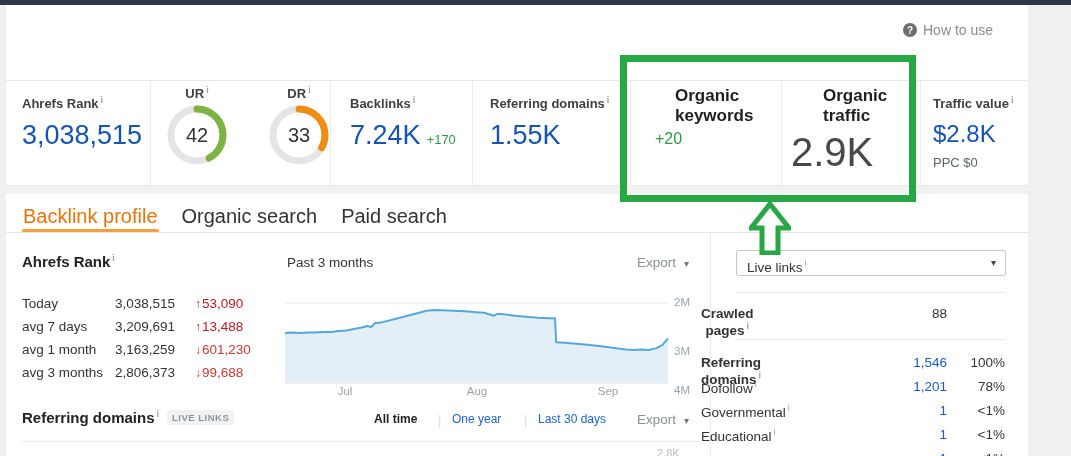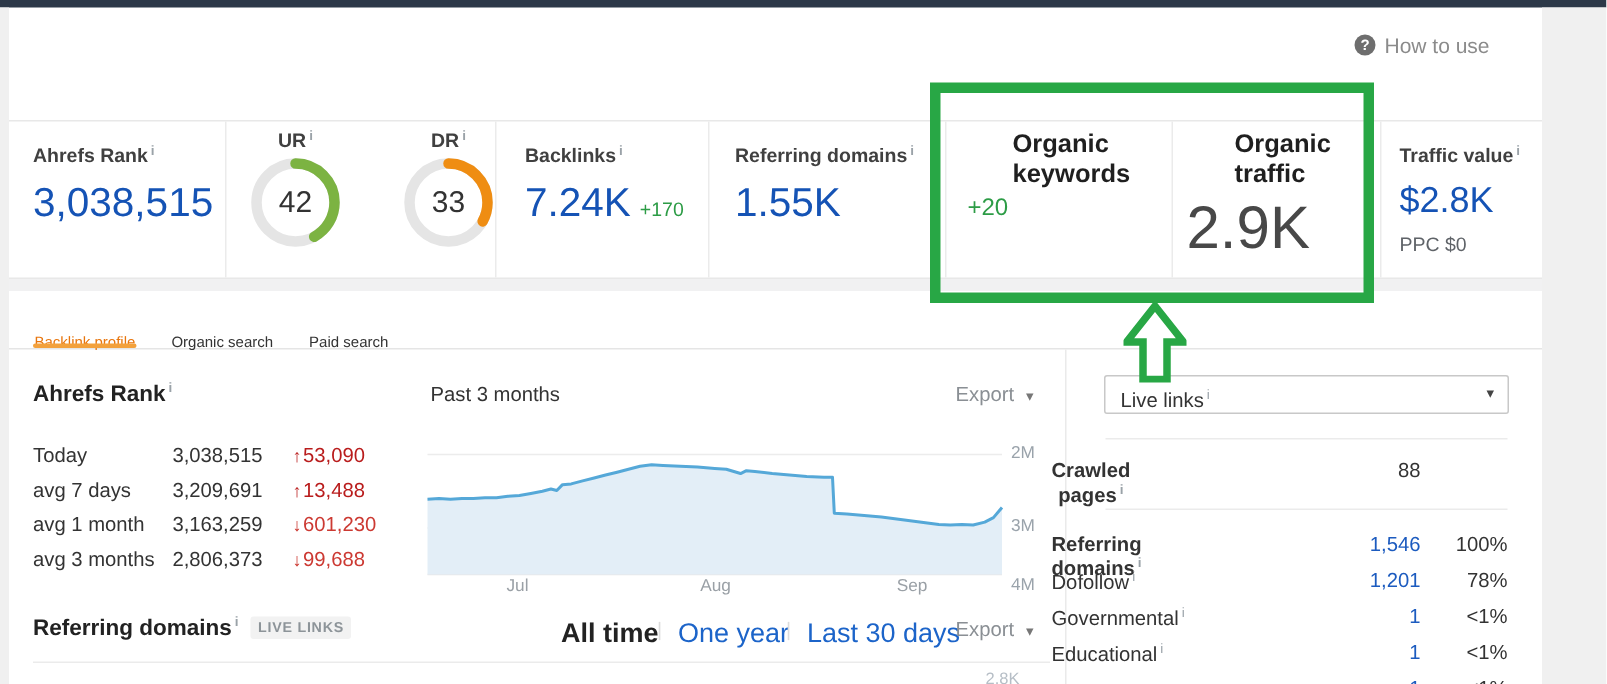--- a/index.html
+++ b/index.html
@@ -32,7 +32,7 @@
 
   .big-label { font-size:17px; font-weight:bold; color:#1f1f1f;margin-left:32px; }
   .big-value { font-size:40px; display:flex; align-items:baseline; margin-top:4px; }
-  .big-delta { font-size:16px; color:#2d9c46; margin-left:2px; }
+  .big-delta { font-size:16px; color:#2d9c46; margin-left:12px; }
 
   .tv-sub { font-size:13px; color:#5f6368; margin-top:7px; }
 

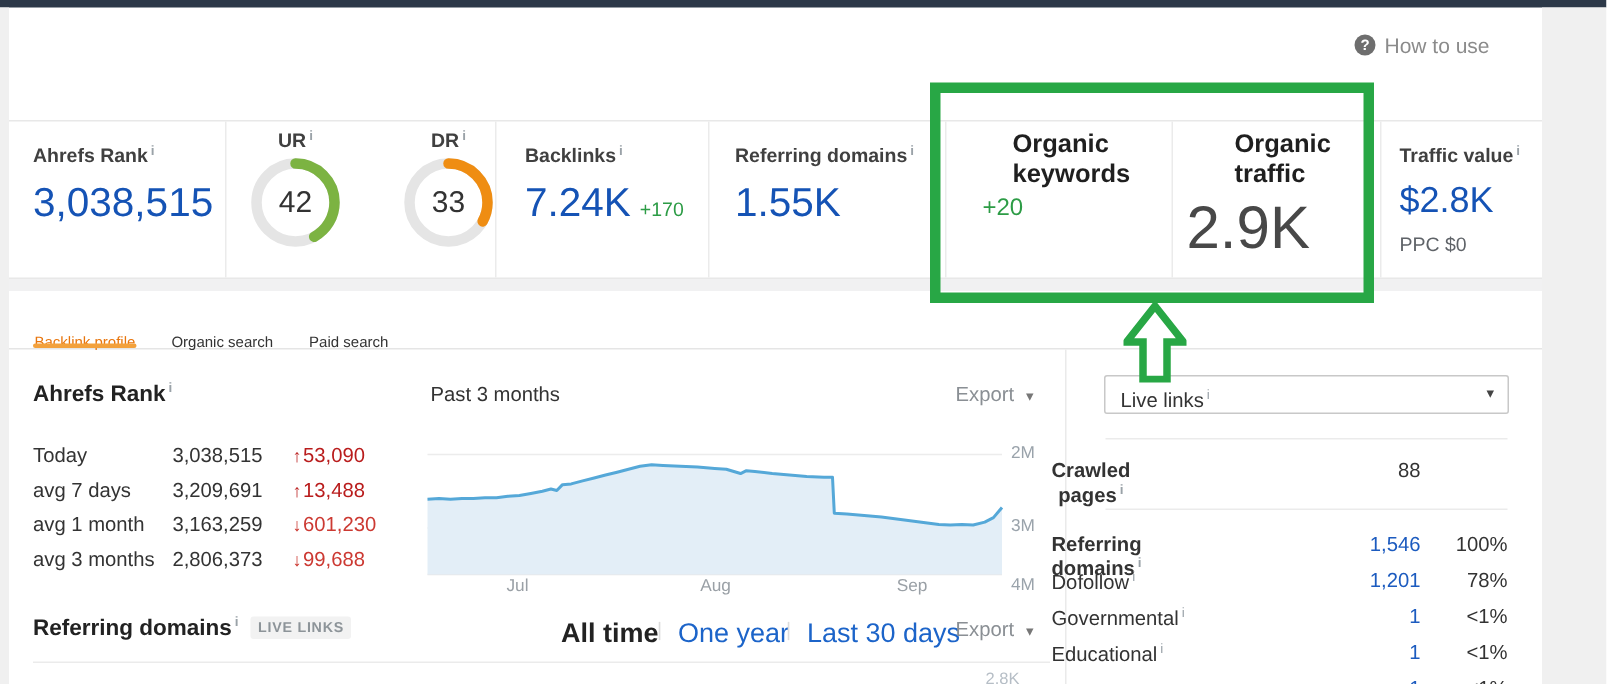--- a/index.html
+++ b/index.html
@@ -41,7 +41,7 @@
   
   .tabs { position:absolute; left:6px; top:194px; width:1022px; height:39px; background:#fff;
           border-bottom:1px solid #e5e5e5; display:flex; padding-left:16px; gap:22px; }
-  .tab { position:relative; font-size:10px; color:#333; line-height:37px; padding:16px 1px; cursor:pointer; }
+  .tab { position:relative; font-size:20px; color:#333; line-height:37px; padding:4px 1px; cursor:pointer; }
   .tab.active { color:#e8750c; }
   .tab.active::after { content:""; position:absolute; left:0; right:0; bottom:0; height:3px;
           background:#f3a13c; border-radius:2px; }

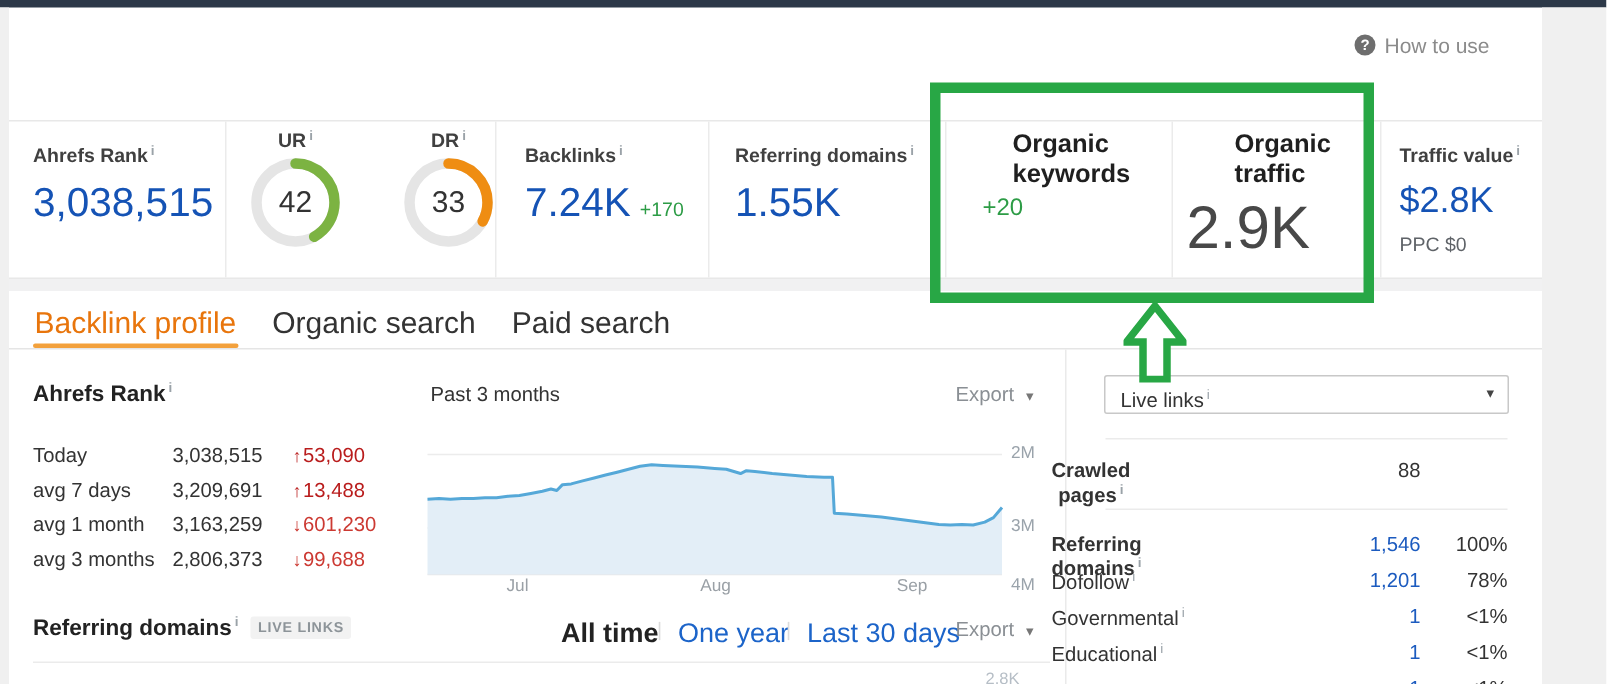--- a/index.html
+++ b/index.html
@@ -70,7 +70,7 @@
   .axisline { stroke:#e6e6e6; stroke-width:1; }
 
   .divider-h { position:absolute; height:1px; background:#ebebeb; }
-  .range-link { position:absolute; top:412px; font-size:18px; cursor:pointer; }
+  .range-link { position:absolute; top:412px; font-size:12px; cursor:pointer; }
   .range-active { color:#222; font-weight:bold; }
   .range-blue { color:#1c64c9; }
   .vsep { position:absolute; top:412px; color:#dcdcdc; font-size:13px; }

